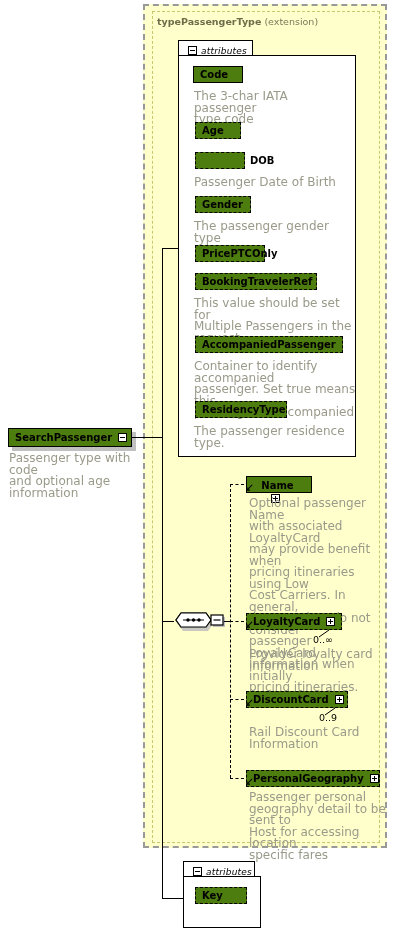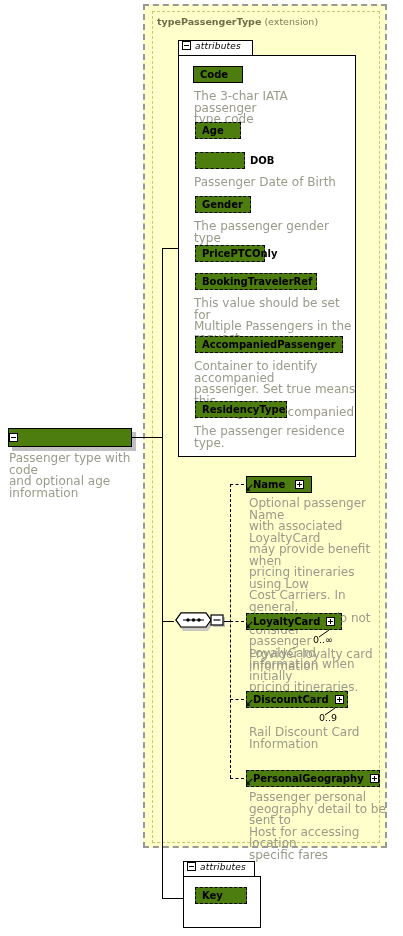--- a/index.html
+++ b/index.html
@@ -51,7 +51,8 @@
     box-sizing:border-box;
     height:20px;
     display:flex;
-    padding-left:3px;
+    align-items:center;
+    padding-left:9px;
   }
   .attrhdr .lbl{
     font-style:italic;

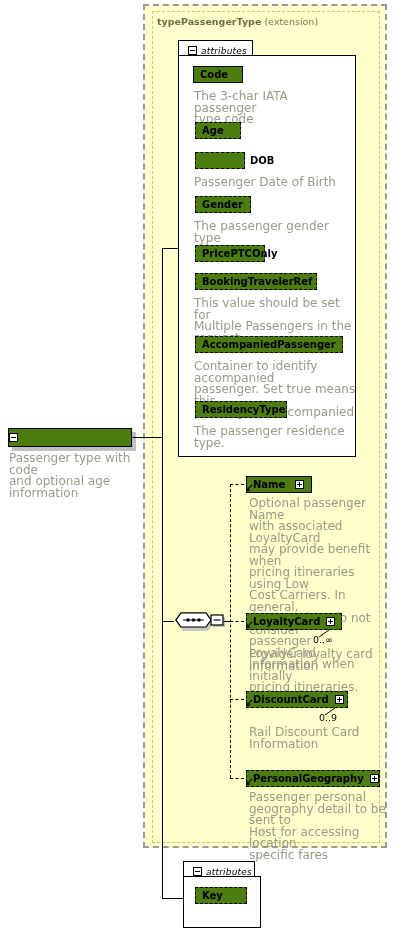--- a/index.html
+++ b/index.html
@@ -203,6 +203,7 @@
 
 <div class="shadow" style="left:12px;top:432px;width:124px;height:19px;"></div>
 <div class="node solid" style="left:8px;top:428px;width:124px;height:19px;justify-content:space-between;padding-right:3px;">
+  <span class="nm">SearchPassenger</span>
   <span class="exp"></span>
 </div>
 <div class="desc" style="left:9px;top:453px;width:140px;">Passenger type with code

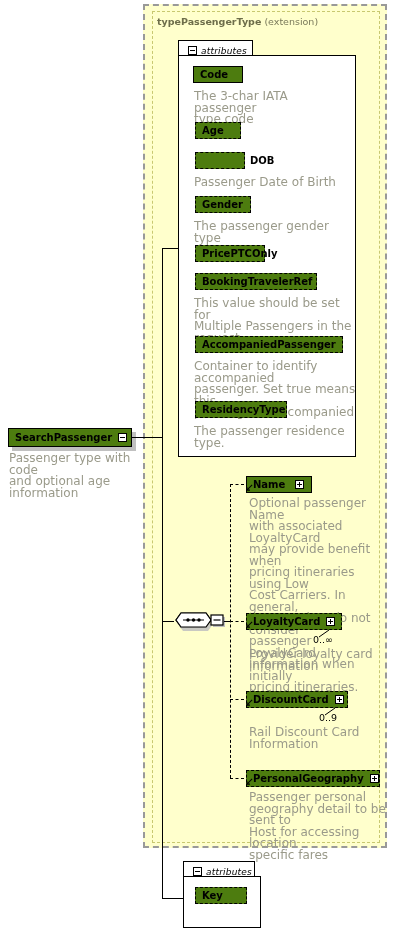--- a/index.html
+++ b/index.html
@@ -245,7 +245,7 @@
 <div class="dln" style="left:230px;top:778px;width:14px;"></div>
 
 <div class="shadow" style="left:250px;top:480px;width:66px;height:17px;"></div>
-<div class="node solid" style="left:246px;top:476px;width:66px;justify-content:space-between;padding-right:3px;">
+<div class="node solid" style="left:246px;top:476px;width:66px;justify-content:space-between;padding-right:3px;flex-direction:column;">
   <span class="nm">Name</span>
   <span class="exp plus"></span>
 </div>

